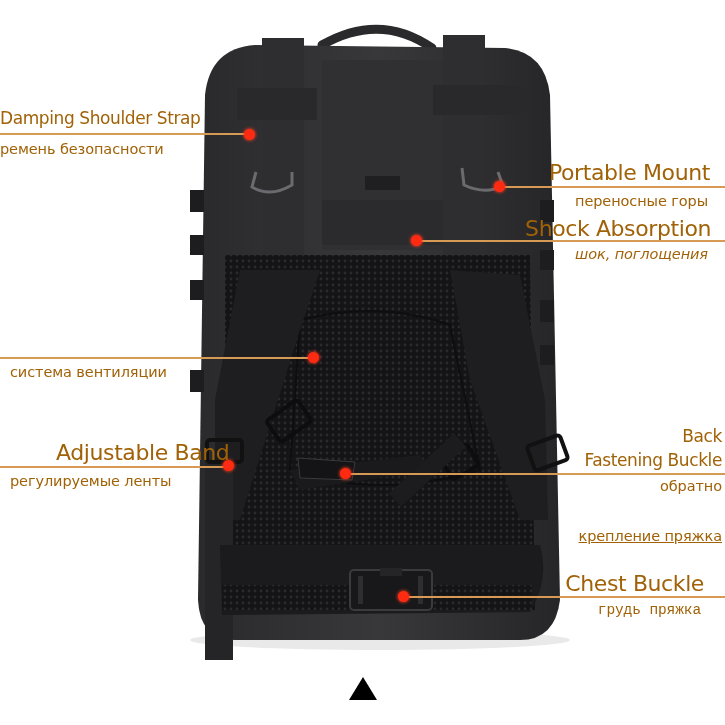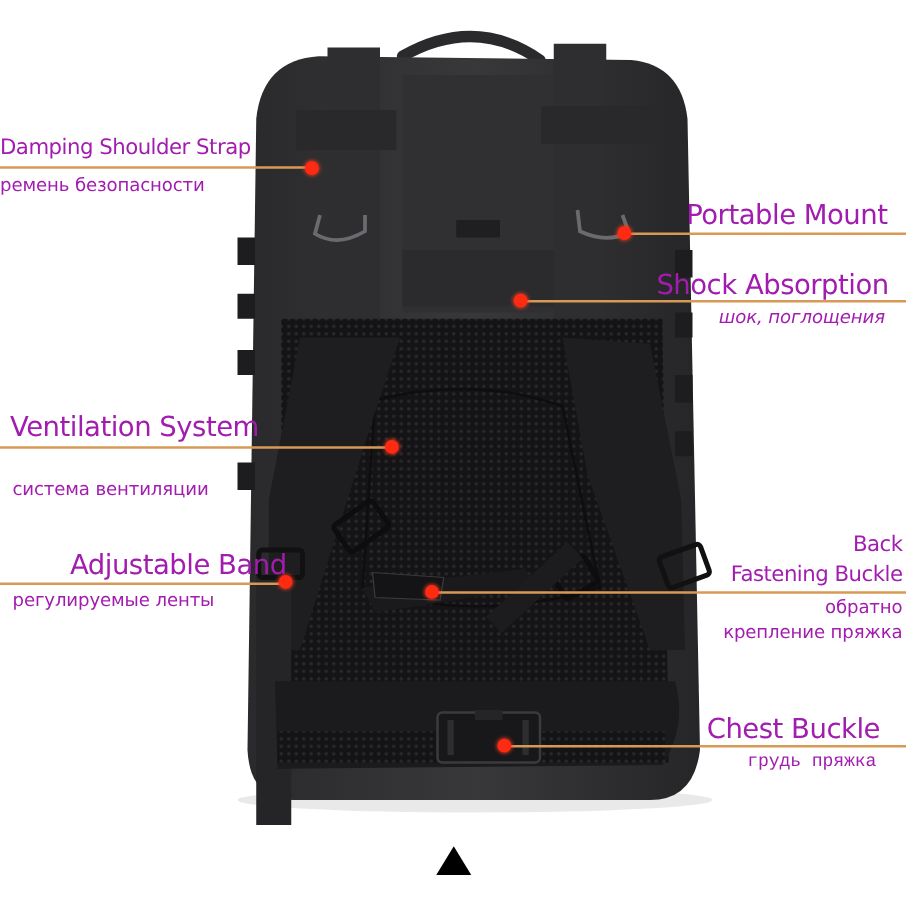--- a/index.html
+++ b/index.html
@@ -6,7 +6,7 @@
   body { width:725px; height:725px; position:relative; overflow:hidden; font-family:"DejaVu Sans", "Liberation Sans", sans-serif; }
   .stage { position:absolute; left:0; top:0; width:725px; height:725px; }
   .bag { position:absolute; left:0; top:0; }
-  .lbl { position:absolute; color:#a21caf; white-space:nowrap; }
+  .lbl { position:absolute; color:#a16207; white-space:nowrap; }
   .en { font-size:22px; letter-spacing:-0.4px; }
   .en.sm { font-size:17px; }
   .ru { font-size:14.5px; letter-spacing:-0.1px; }

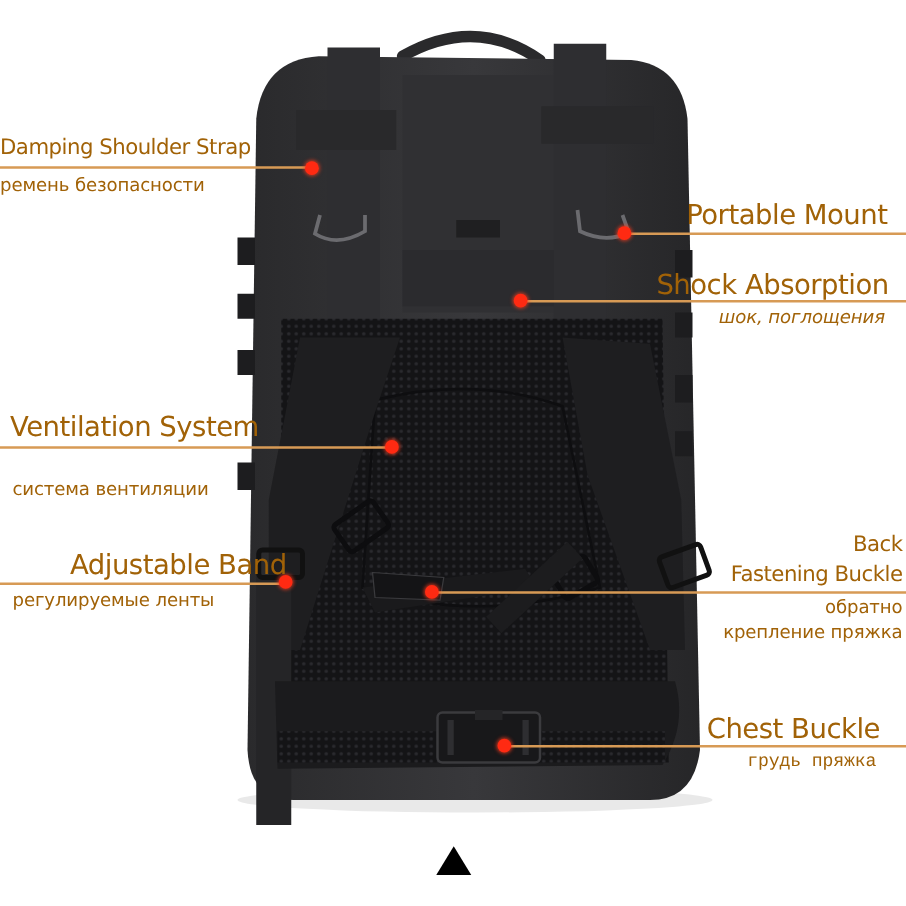--- a/index.html
+++ b/index.html
@@ -115,6 +115,7 @@
   <div class="lbl ru" style="left:10px; top:473px;">регулируемые ленты</div>
 
   <div class="lbl en right" style="right:15px; top:160px;">Portable Mount</div>
+  <div class="lbl ru right" style="right:17px; top:193px;">переносные горы</div>
 
   <div class="lbl en right" style="right:14px; top:216px;">Shock Absorption</div>
   <div class="lbl ru right" style="right:17px; top:246px;font-style:italic;">шок, поглощения</div>

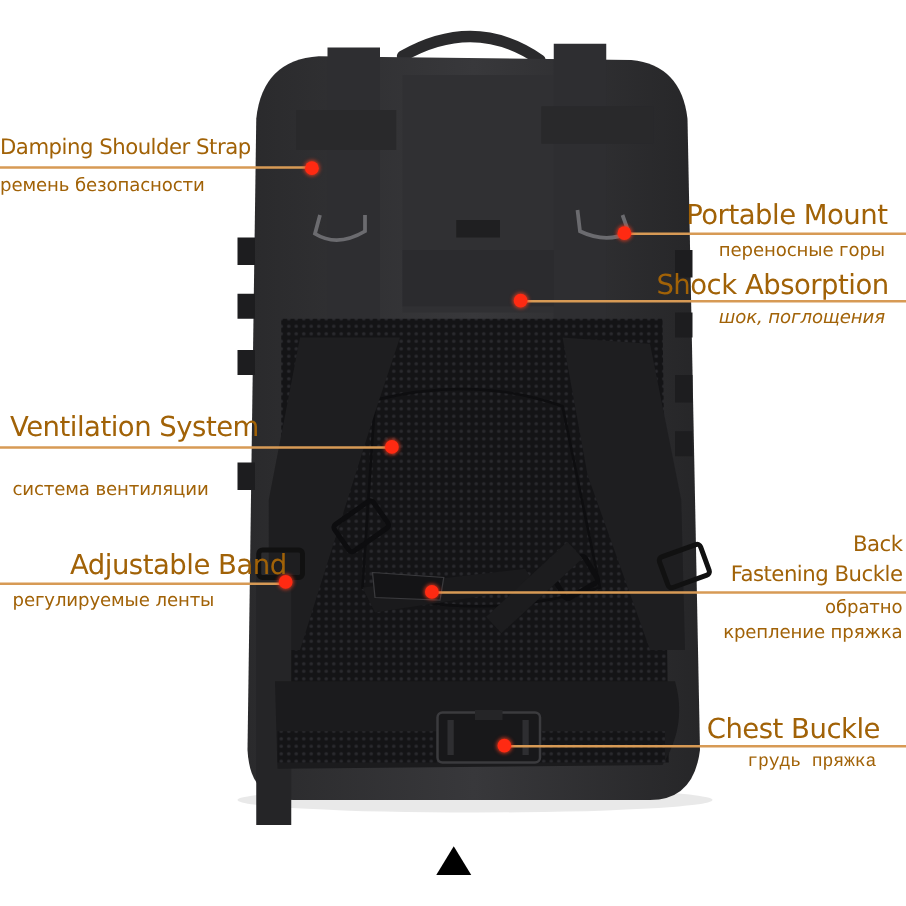--- a/index.html
+++ b/index.html
@@ -108,7 +108,6 @@
   <div class="lbl en sm" style="left:0; top:108px;">Damping Shoulder Strap</div>
   <div class="lbl ru" style="left:0; top:141px;">ремень безопасности</div>
 
-  <div class="lbl en" style="left:8px; top:330px;">Ventilation System</div>
   <div class="lbl ru" style="left:10px; top:364px;margin-top:20px;">система вентиляции</div>
 
   <div class="lbl en" style="left:12px; top:440px;margin-left:44px;">Adjustable Band</div>

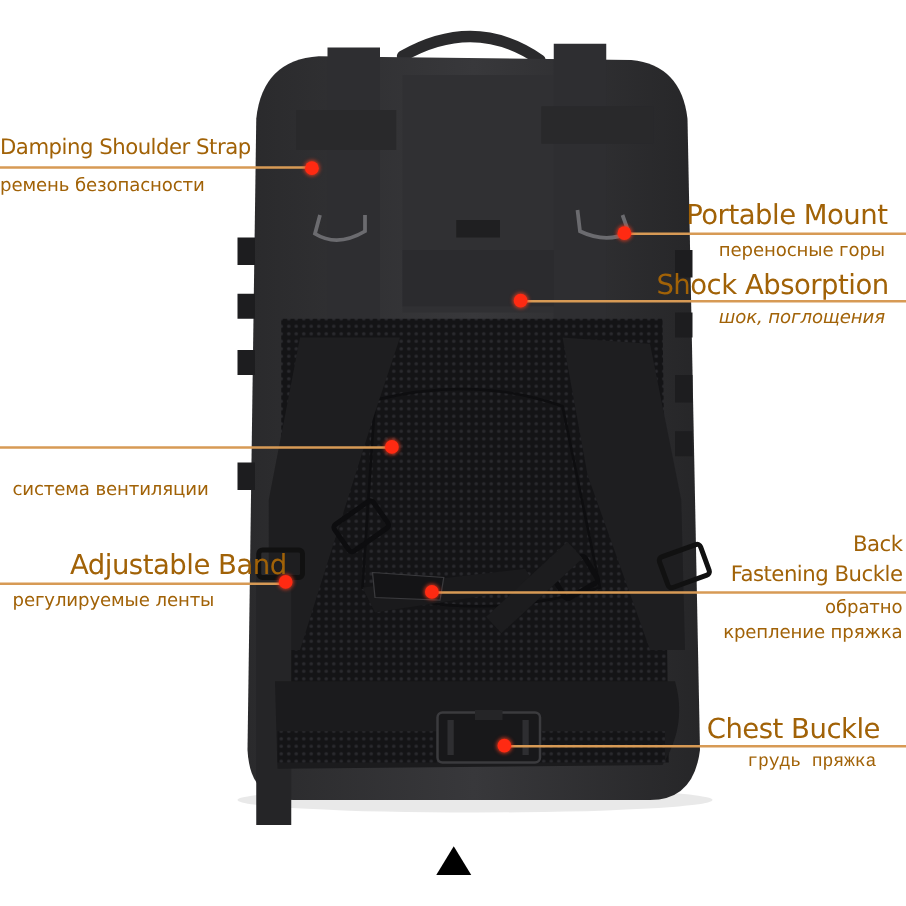--- a/index.html
+++ b/index.html
@@ -108,7 +108,7 @@
   <div class="lbl en sm" style="left:0; top:108px;">Damping Shoulder Strap</div>
   <div class="lbl ru" style="left:0; top:141px;">ремень безопасности</div>
 
-  <div class="lbl ru" style="left:10px; top:364px;margin-top:20px;">система вентиляции</div>
+  <div class="lbl ru" style="left:10px; top:364px;">система вентиляции</div>
 
   <div class="lbl en" style="left:12px; top:440px;margin-left:44px;">Adjustable Band</div>
   <div class="lbl ru" style="left:10px; top:473px;">регулируемые ленты</div>

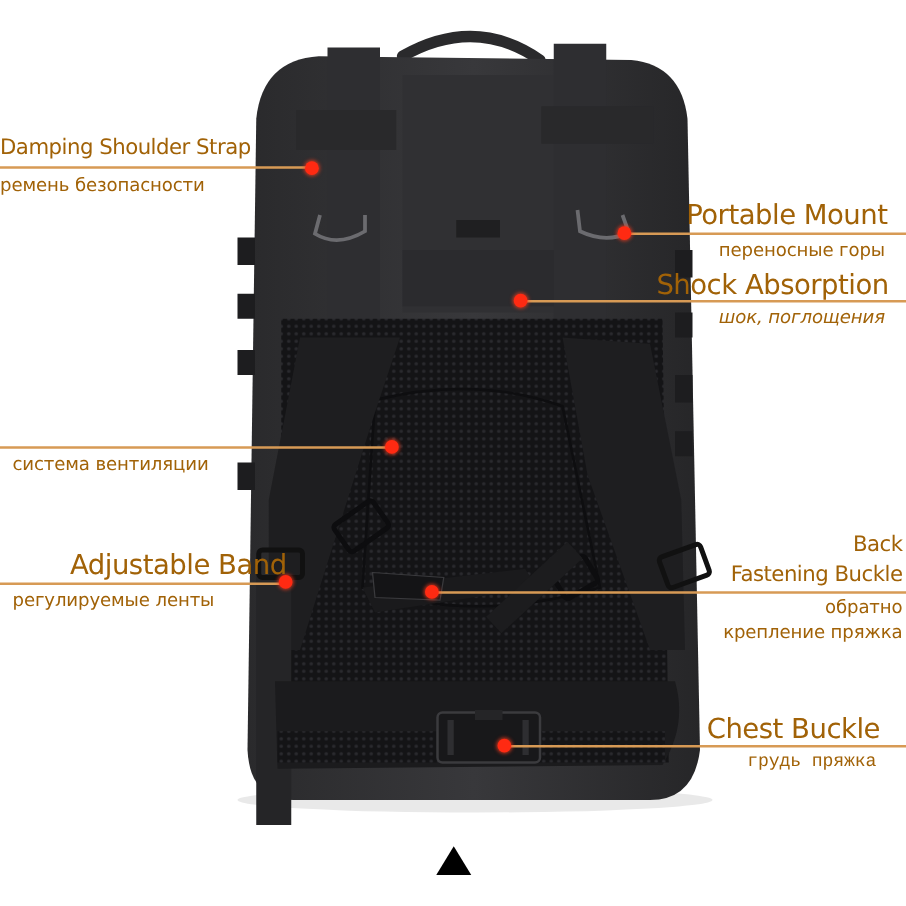--- a/index.html
+++ b/index.html
@@ -122,7 +122,7 @@
   <div class="lbl en sm right" style="right:3px; top:426px;">Back</div>
   <div class="lbl en sm right" style="right:3px; top:450px;">Fastening Buckle</div>
   <div class="lbl ru right" style="right:3px; top:478px;">обратно</div>
-  <div class="lbl ru right" style="right:3px; top:498px;">крепление пряжка</div>
+  <div class="lbl ru right" style="right:3px; top:528px;text-decoration:underline;">крепление пряжка</div>
 
   <div class="lbl en right" style="right:21px; top:571px;">Chest Buckle</div>
   <div class="lbl ru right" style="right:24px; top:602px;font-family:Liberation Mono, monospace;">грудь пряжка</div>

